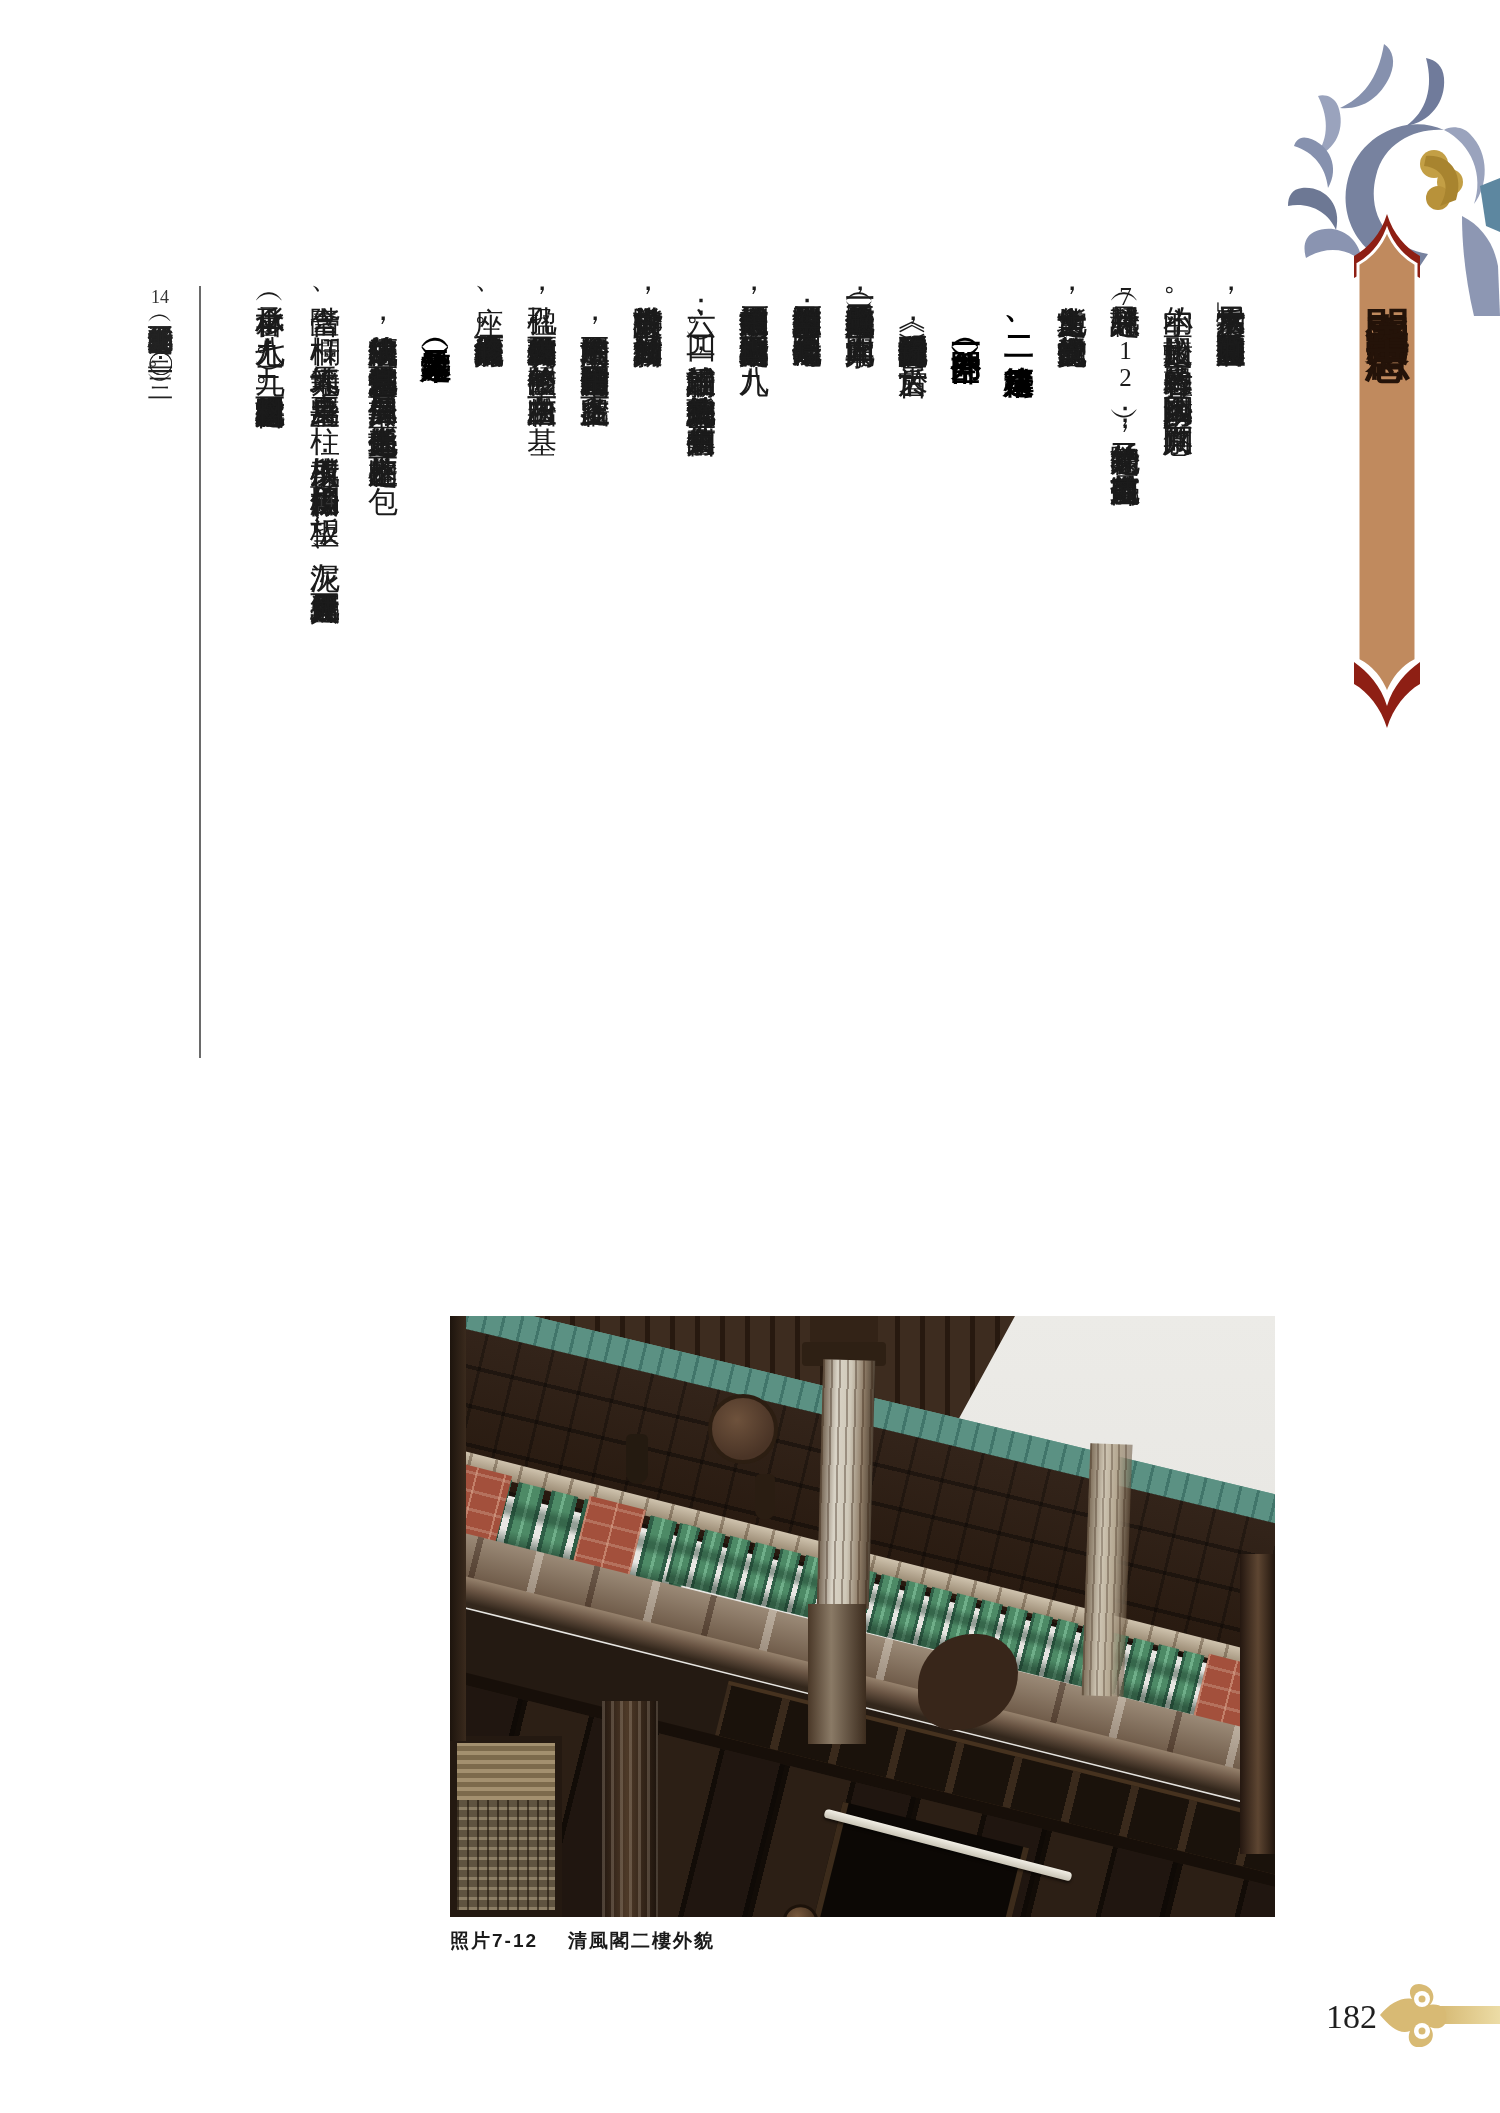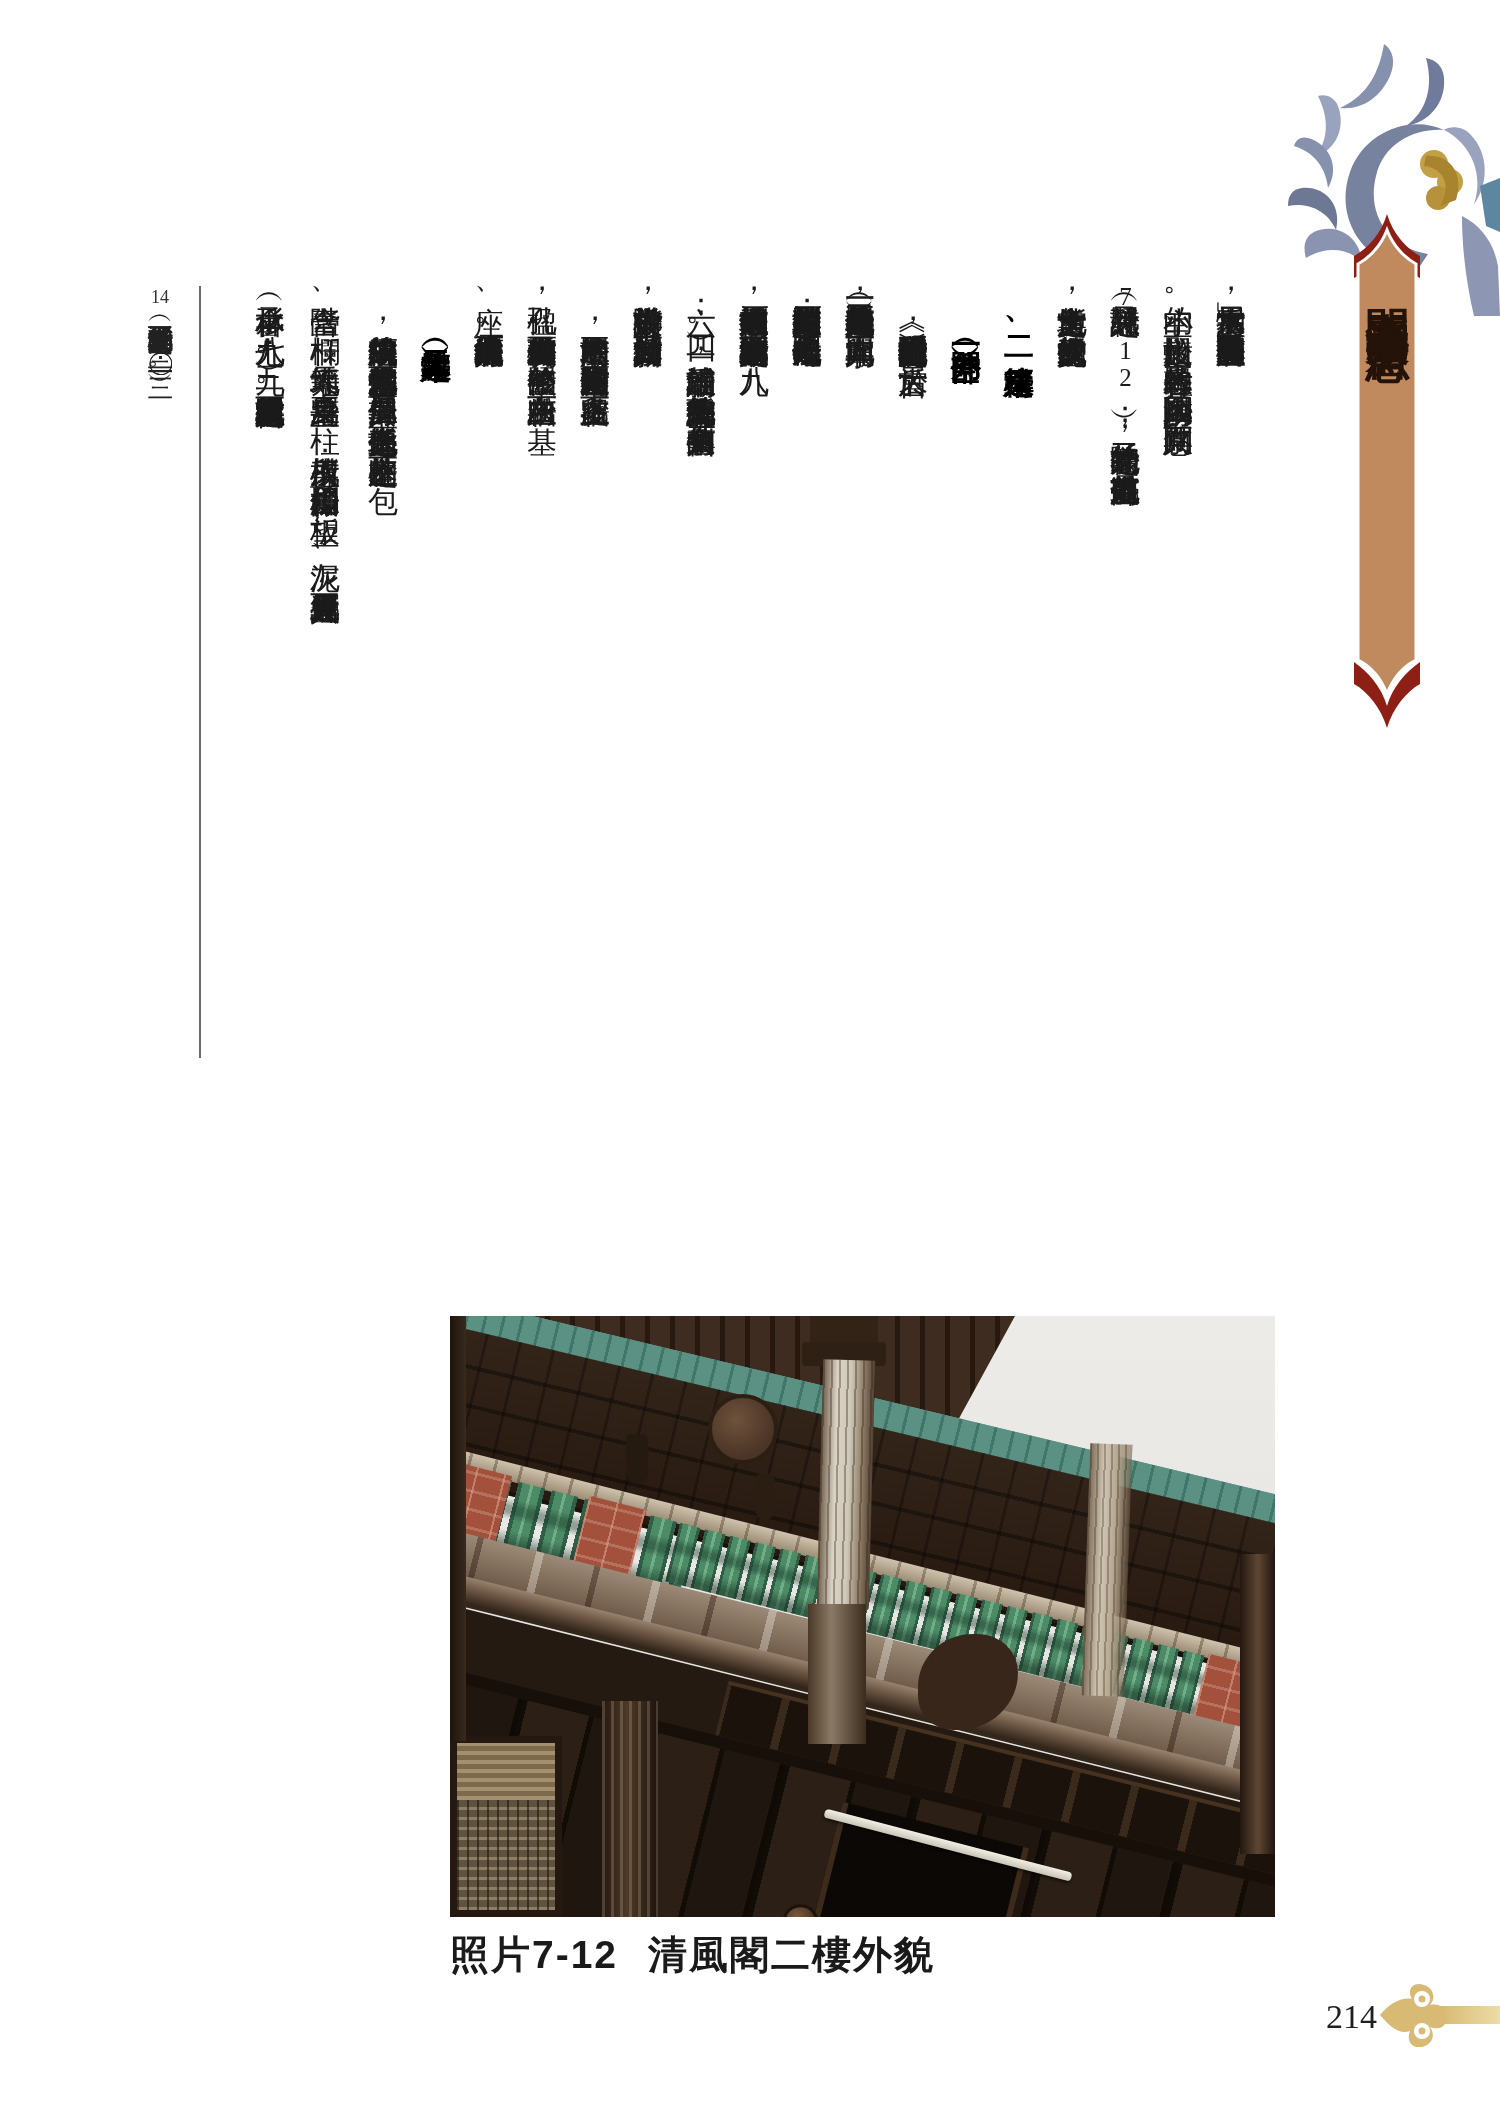--- a/index.html
+++ b/index.html
@@ -101,7 +101,7 @@
 
   
   .caption{position:absolute;left:450px;top:1928px;font-family:"Liberation Sans","DejaVu Sans",sans-serif;
-           font-size:39px;font-weight:600;color:#1a1a1a;letter-spacing:2px;}
+           font-size:19px;font-weight:600;color:#1a1a1a;letter-spacing:2px;}
   .caption .cap-label{margin-right:30px;}
 
   

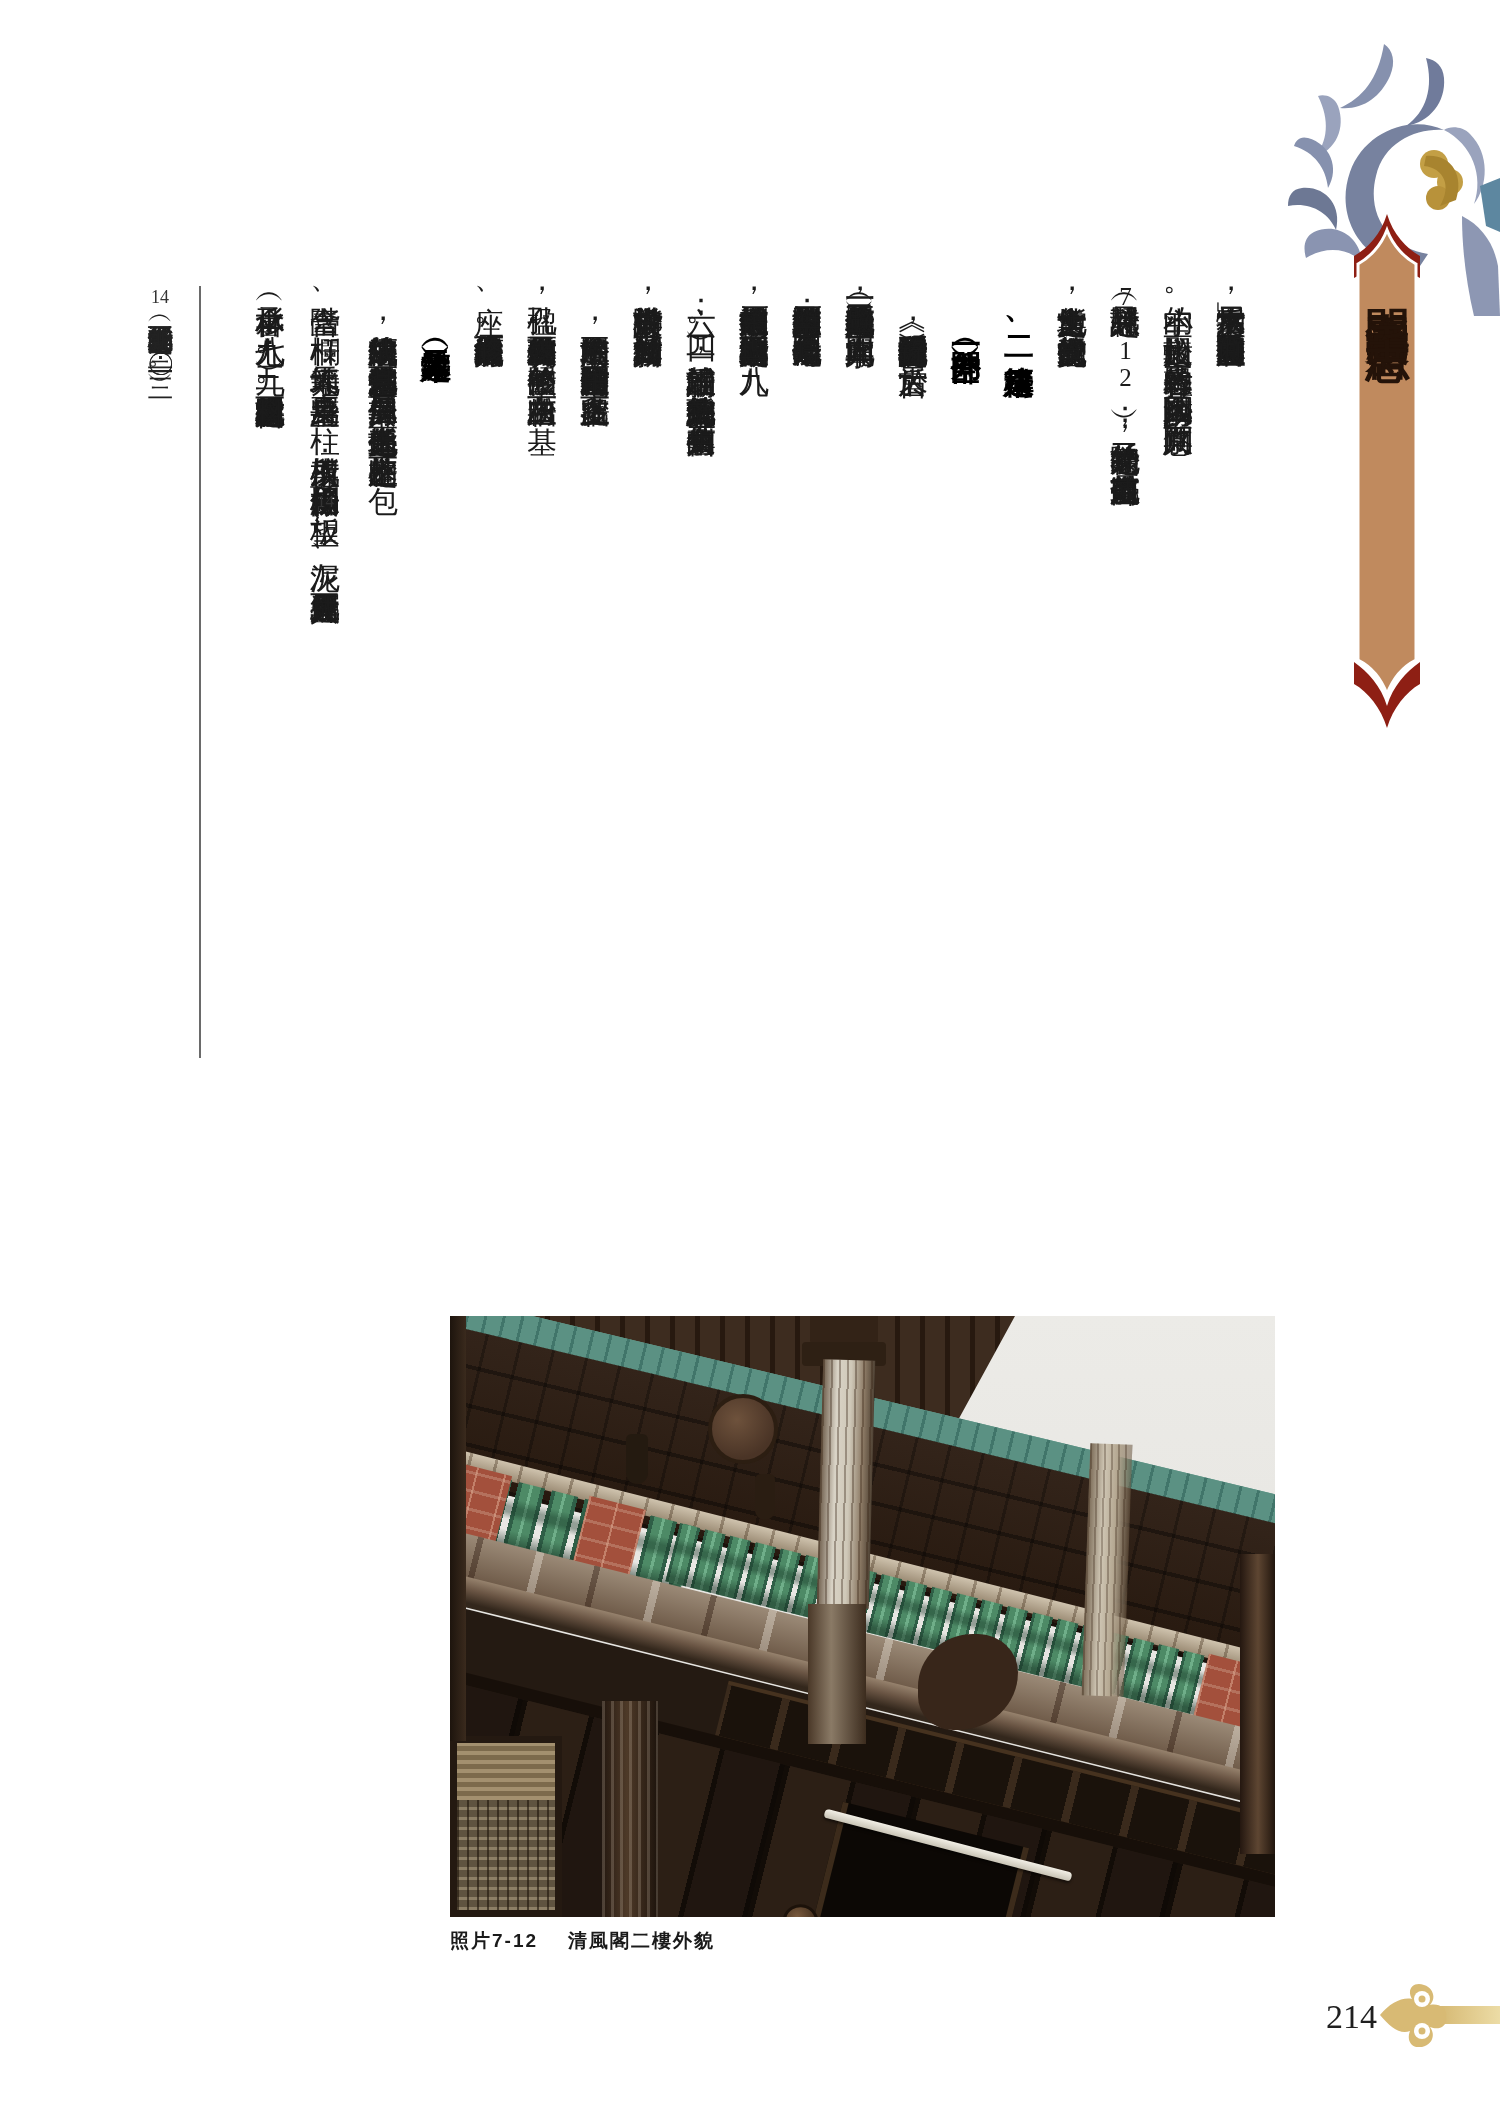--- a/index.html
+++ b/index.html
@@ -210,7 +210,7 @@
     <span class="cap-label">照片7-12</span><span>清風閣二樓外貌</span>
   </div>
 
-  <div class="pagenum">214</div>
+  <div class="pagenum">182</div>
   <svg class="goldknot" viewBox="0 0 122 64">
     <defs>
       <linearGradient id="gb" x1="0" y1="0" x2="1" y2="0">

